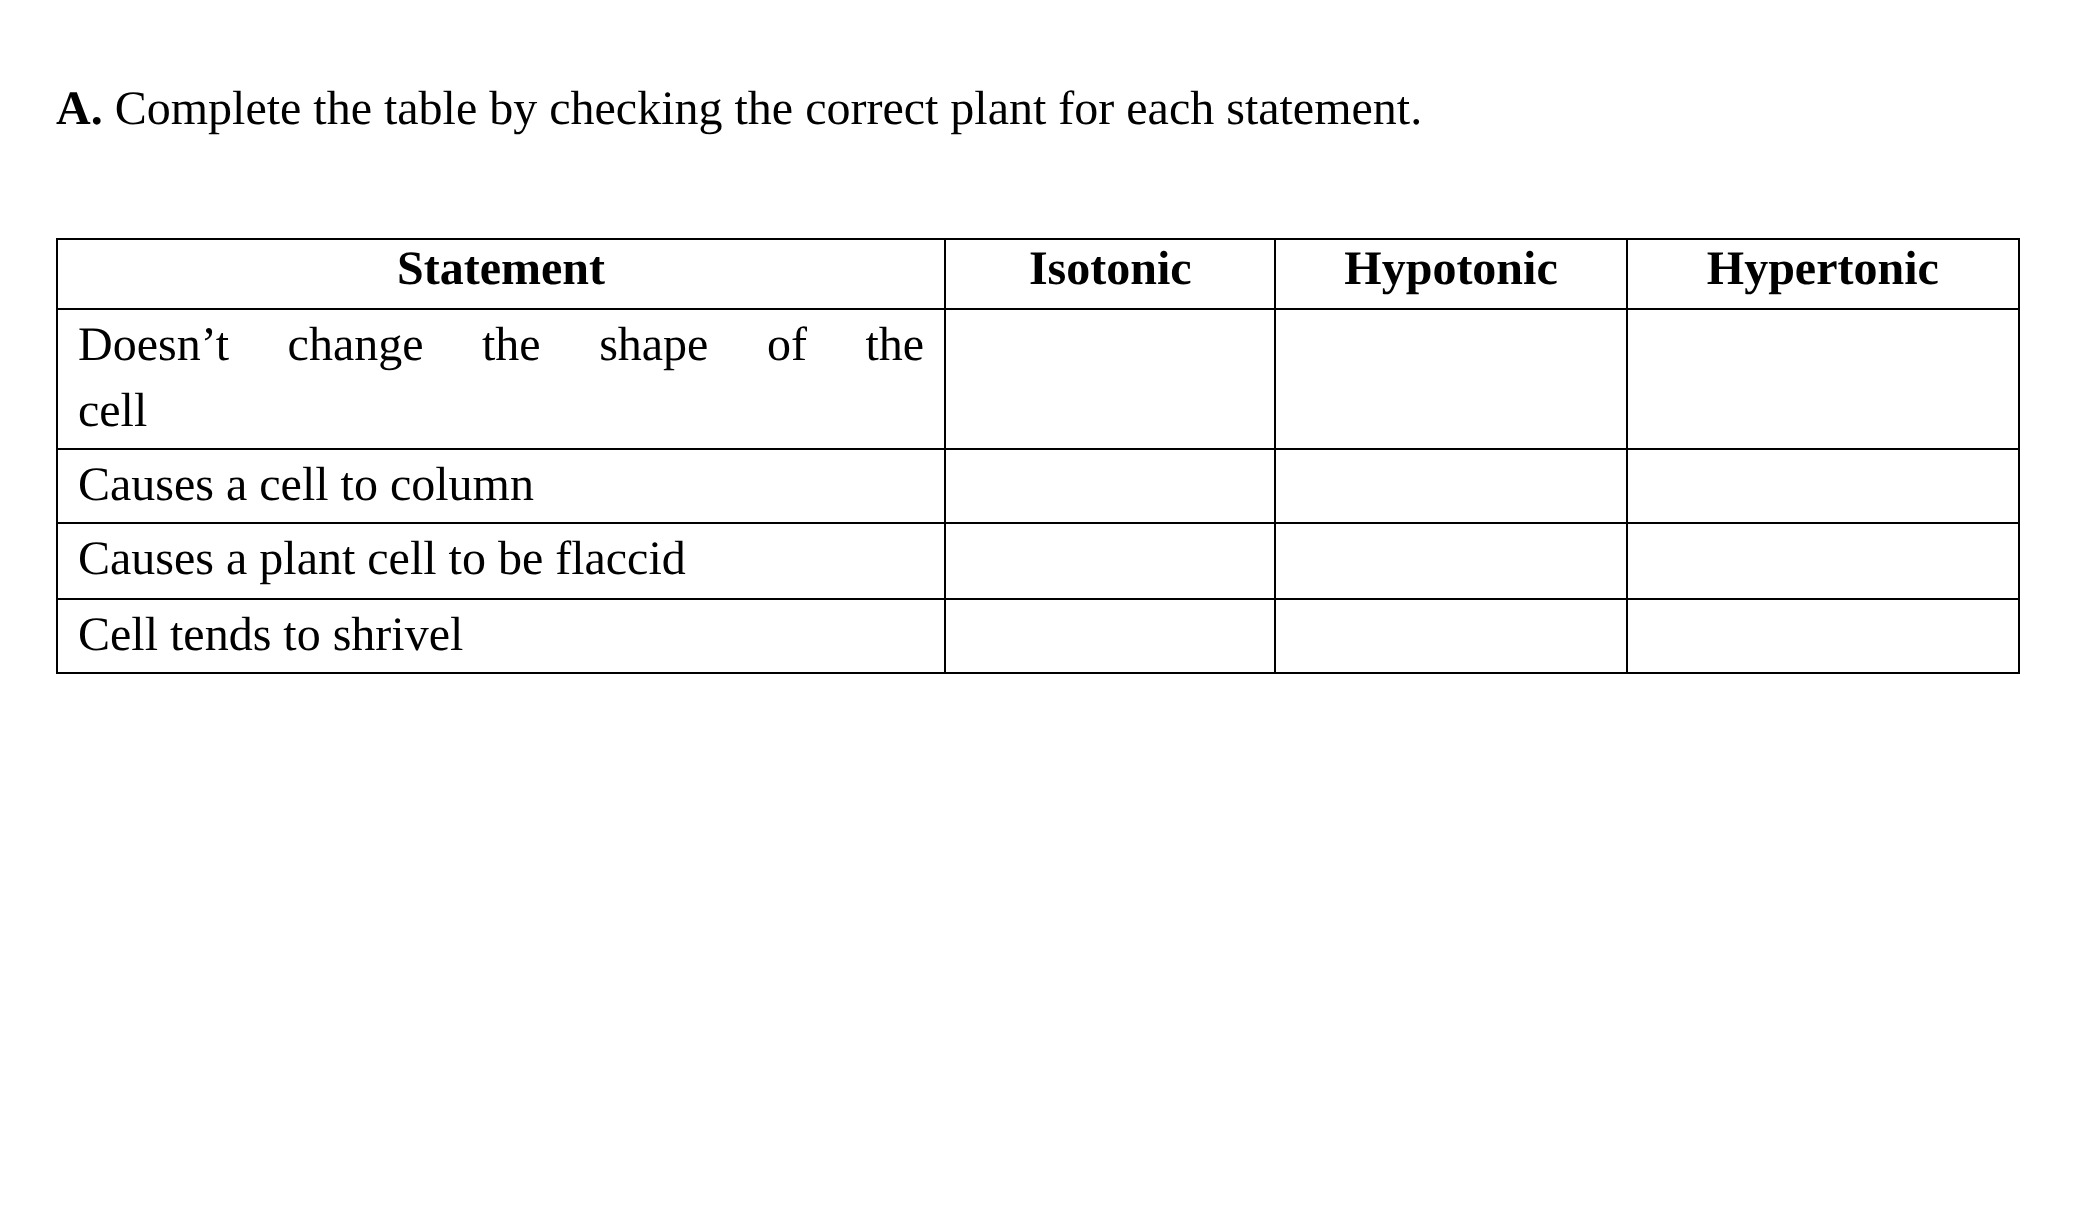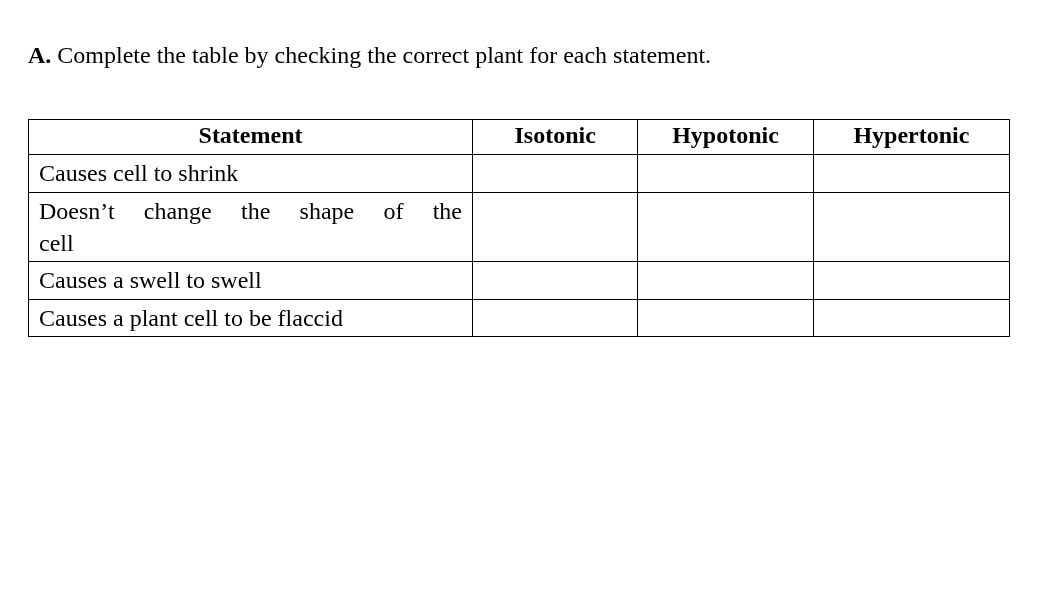--- a/index.html
+++ b/index.html
@@ -75,12 +75,6 @@
   </thead>
   <tbody>
     <tr>
-      <td>Causes cell to shrink</td>
-      <td></td>
-      <td></td>
-      <td></td>
-    </tr>
-    <tr>
       <td>
         <span class="stmt-justify" style="display:block;">Doesn’t change the shape of the</span>
         <span>cell</span>

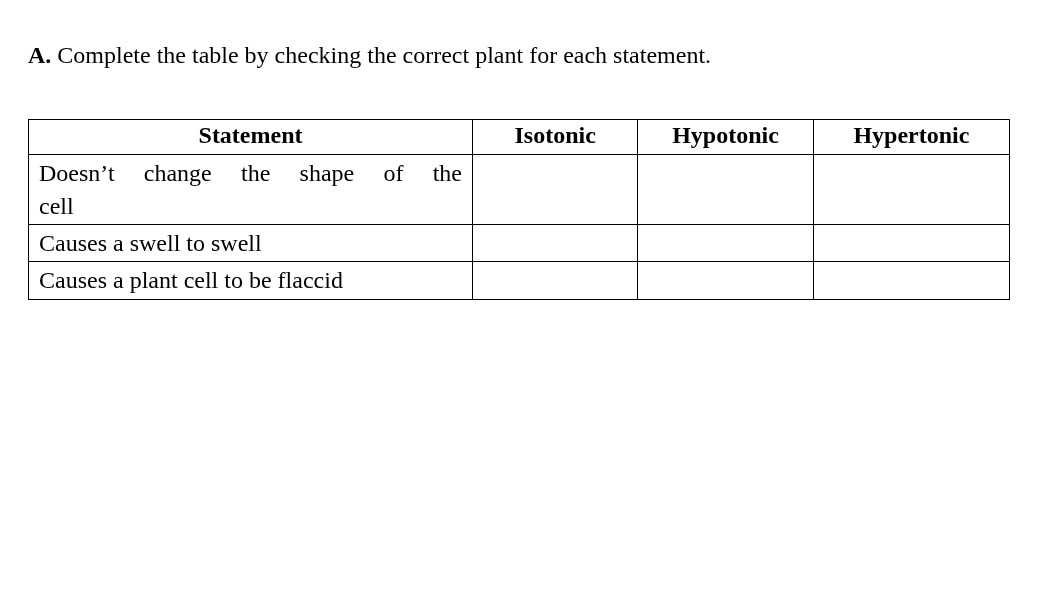--- a/index.html
+++ b/index.html
@@ -84,7 +84,7 @@
       <td></td>
     </tr>
     <tr>
-      <td>Causes a swell to swell</td>
+      <td>Causes a cell to column</td>
       <td></td>
       <td></td>
       <td></td>

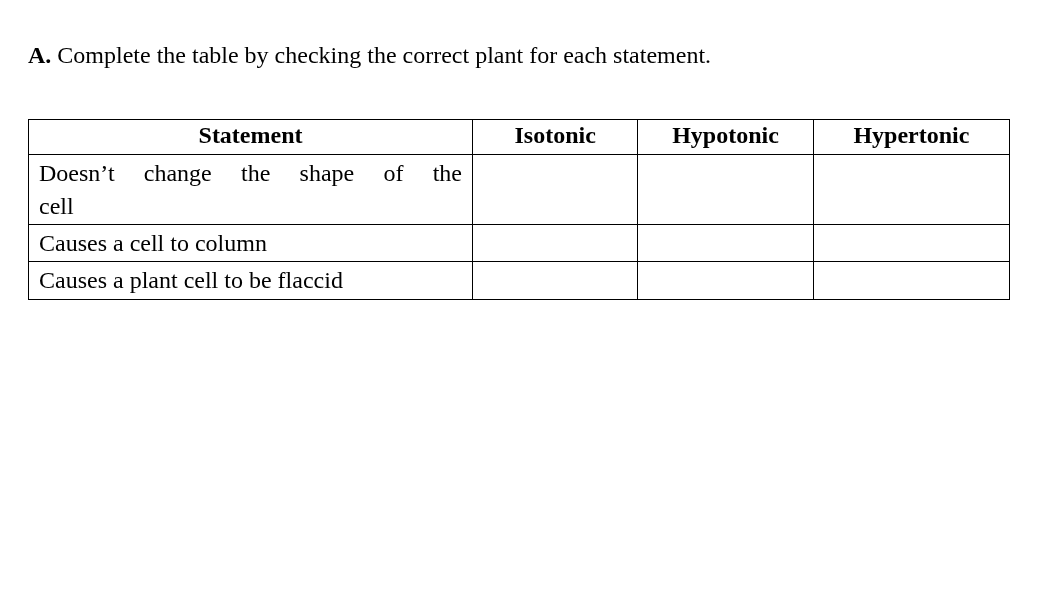--- a/index.html
+++ b/index.html
@@ -95,6 +95,12 @@
       <td></td>
       <td></td>
     </tr>
+    <tr>
+      <td>Cell tends to shrivel</td>
+      <td></td>
+      <td></td>
+      <td></td>
+    </tr>
   </tbody>
 </table>
 

